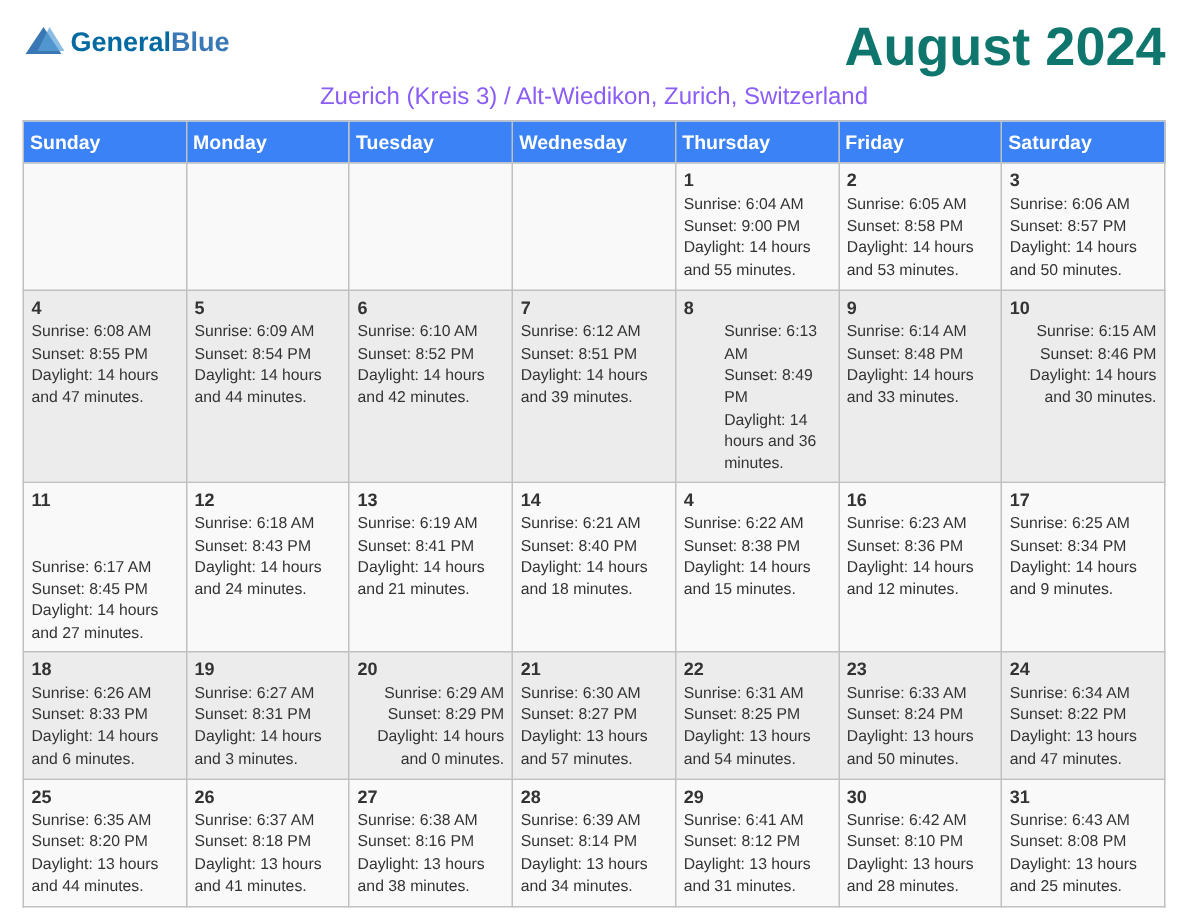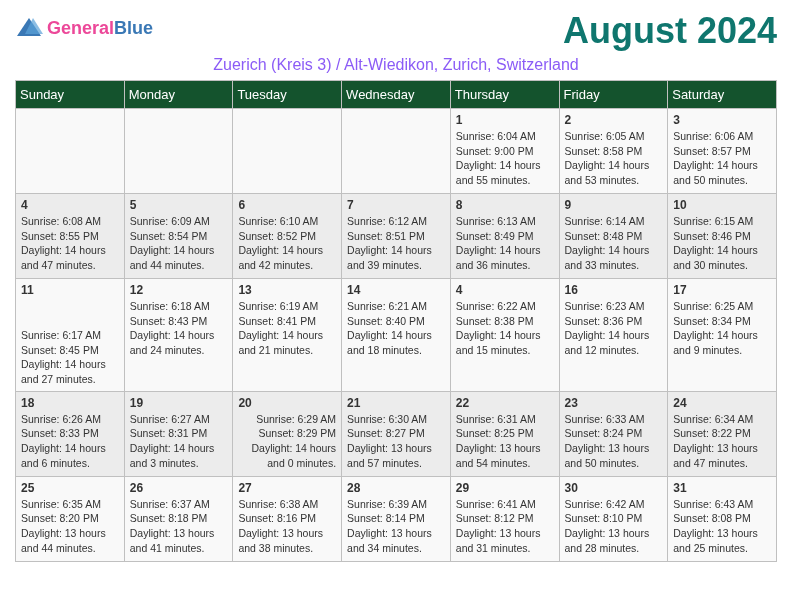--- a/index.html
+++ b/index.html
@@ -94,7 +94,7 @@
       <polygon points="18,4 28,20 10,20" fill="#5ba3d9" opacity="0.7"></polygon>
     </svg>
     <div>
-      <span style="font-size:18px;font-weight:bold;color:#ec4899;">General</span><span style="font-size:18px;font-weight:bold;color:#3a78b5;">Blue</span>
+      <span style="font-size:18px;font-weight:bold;color:#0369a1;">General</span><span style="font-size:18px;font-weight:bold;color:#3a78b5;">Blue</span>
     </div>
   </div>
   <div class="title-area">

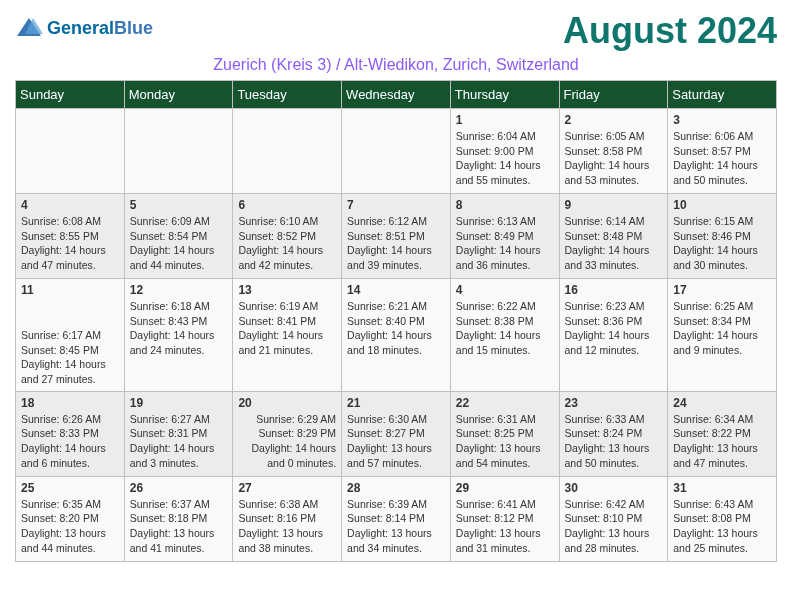--- a/index.html
+++ b/index.html
@@ -45,10 +45,10 @@
       border-collapse: collapse;
     }
     thead tr th {
-      background-color: #14532d;
+      background-color: #3b82f6;
       color: #fff;
       font-size: 13px;
-      font-weight: normal;
+      font-weight: bold;
       padding: 6px 4px;
       text-align: left;
       border: 1px solid #c0c0c0;

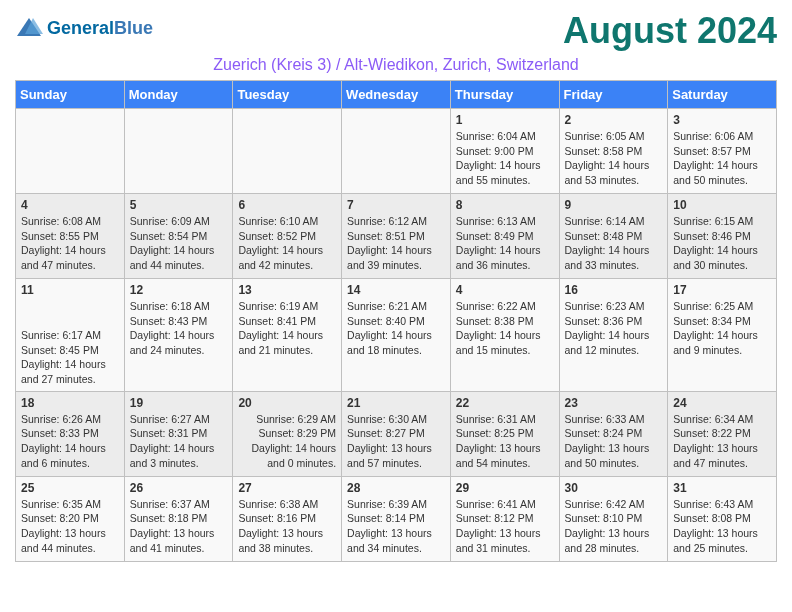--- a/index.html
+++ b/index.html
@@ -168,7 +168,7 @@
         </td>
         <td>
           <span class="day-number">8</span>
-          <div class="day-info" style="white-space: pre-line;">Sunrise: 6:13 AM
+          <div class="day-info" style="white-space: pre-line; margin-left: 27px;">Sunrise: 6:13 AM
 Sunset: 8:49 PM
 Daylight: 14 hours and 36 minutes.</div>
         </td>

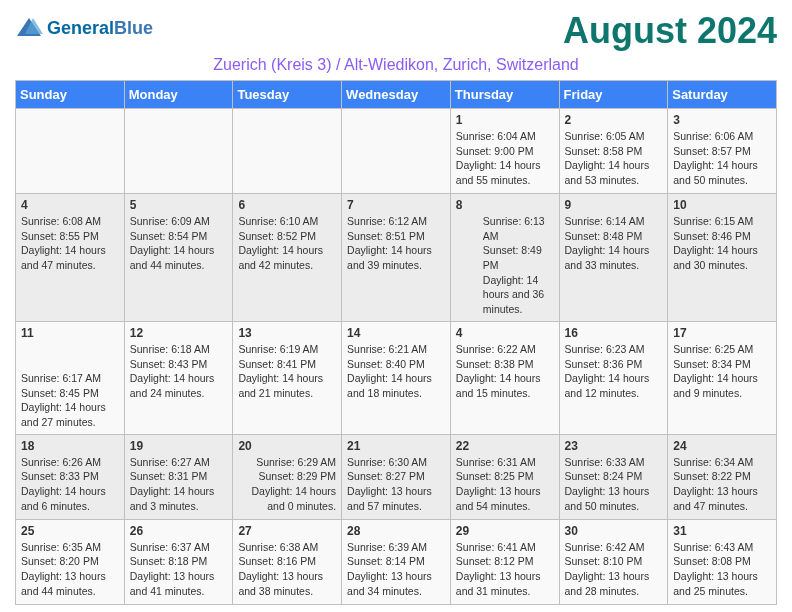--- a/index.html
+++ b/index.html
@@ -180,7 +180,7 @@
         </td>
         <td>
           <span class="day-number">10</span>
-          <div class="day-info" style="white-space: pre-line;">Sunrise: 6:15 AM
+          <div class="day-info" style="white-space: pre-line; text-align: right;">Sunrise: 6:15 AM
 Sunset: 8:46 PM
 Daylight: 14 hours and 30 minutes.</div>
         </td>

